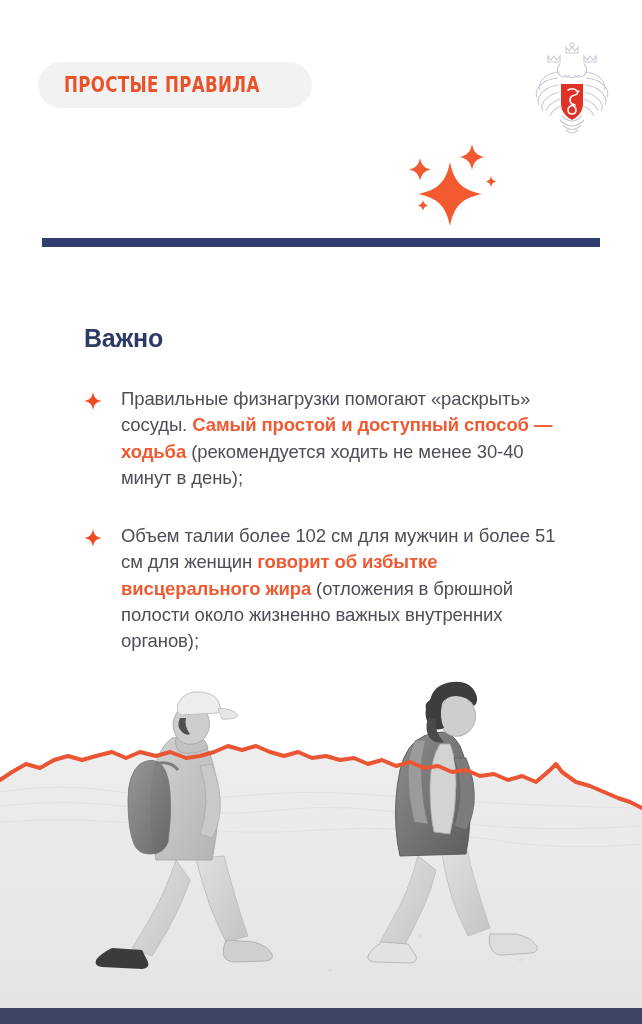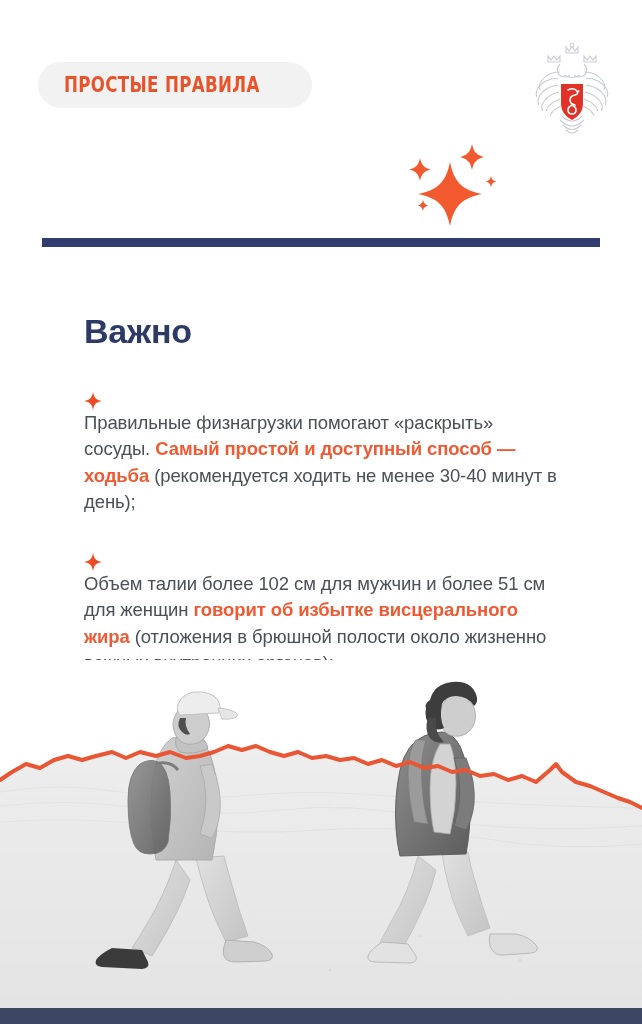--- a/index.html
+++ b/index.html
@@ -85,8 +85,8 @@
   .title {
     position: absolute;
     left: 84px;
-    top: 290px;
-    font-size: 34px;
+    top: 308px;
+    font-size: 25px;
     font-weight: 700;
     color: #2e3a66;
     letter-spacing: -0.2px;

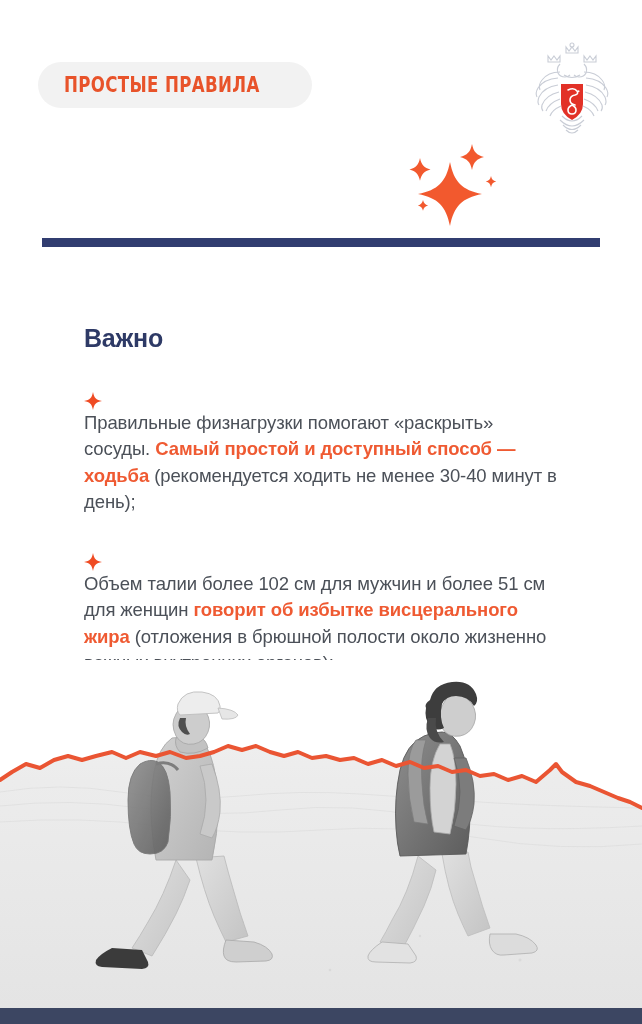--- a/index.html
+++ b/index.html
@@ -105,7 +105,6 @@
     display: flex;
     align-items: flex-start;
     margin-bottom: 32px;
-    flex-direction: column;
   }
   .bullet:last-child { margin-bottom: 0; }
 

